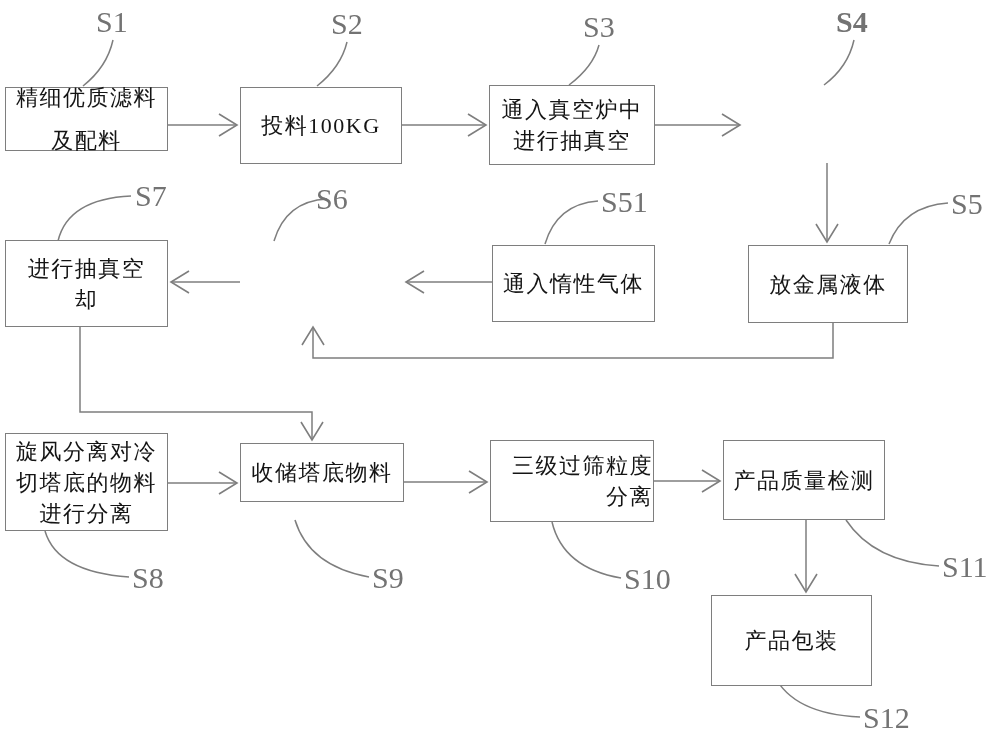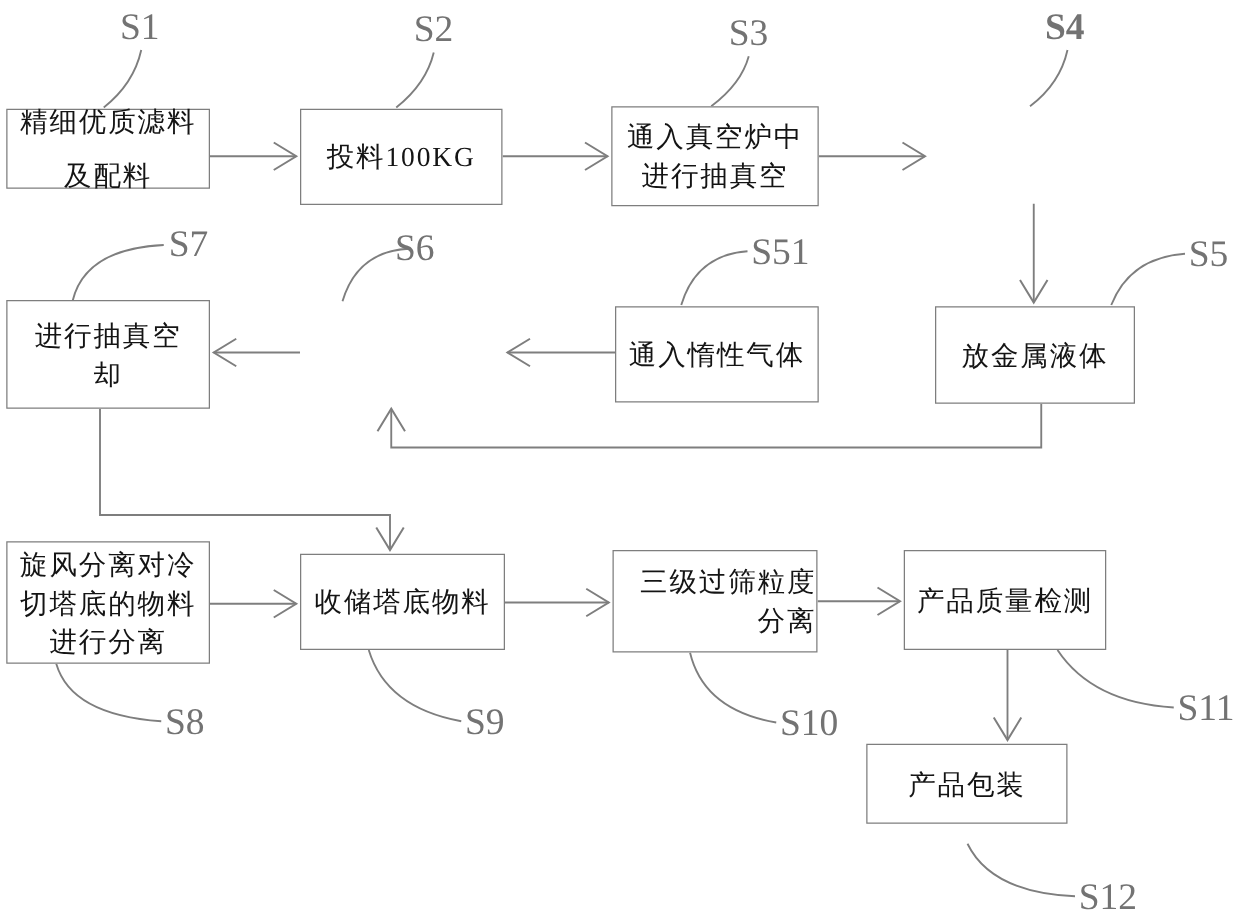--- a/index.html
+++ b/index.html
@@ -49,7 +49,7 @@
   #box-s51 { left:492px; top:245px; width:163px; height:77px; }
   #box-s5  { left:748px; top:245px; width:160px; height:78px; }
   #box-s8  { left:5px;   top:433px; width:163px; height:98px;align-items:center; }
-  #box-s9  { left:240px; top:443px; width:164px; height:77px; }
+  #box-s9  { left:240px; top:443px; width:164px; height:59px; }
   #box-s10 { left:490px; top:440px; width:164px; height:82px;align-items:flex-end; }
   #box-s11 { left:723px; top:440px; width:162px; height:80px; }
   #box-s12 { left:693px; top:595px; width:161px; height:64px; }

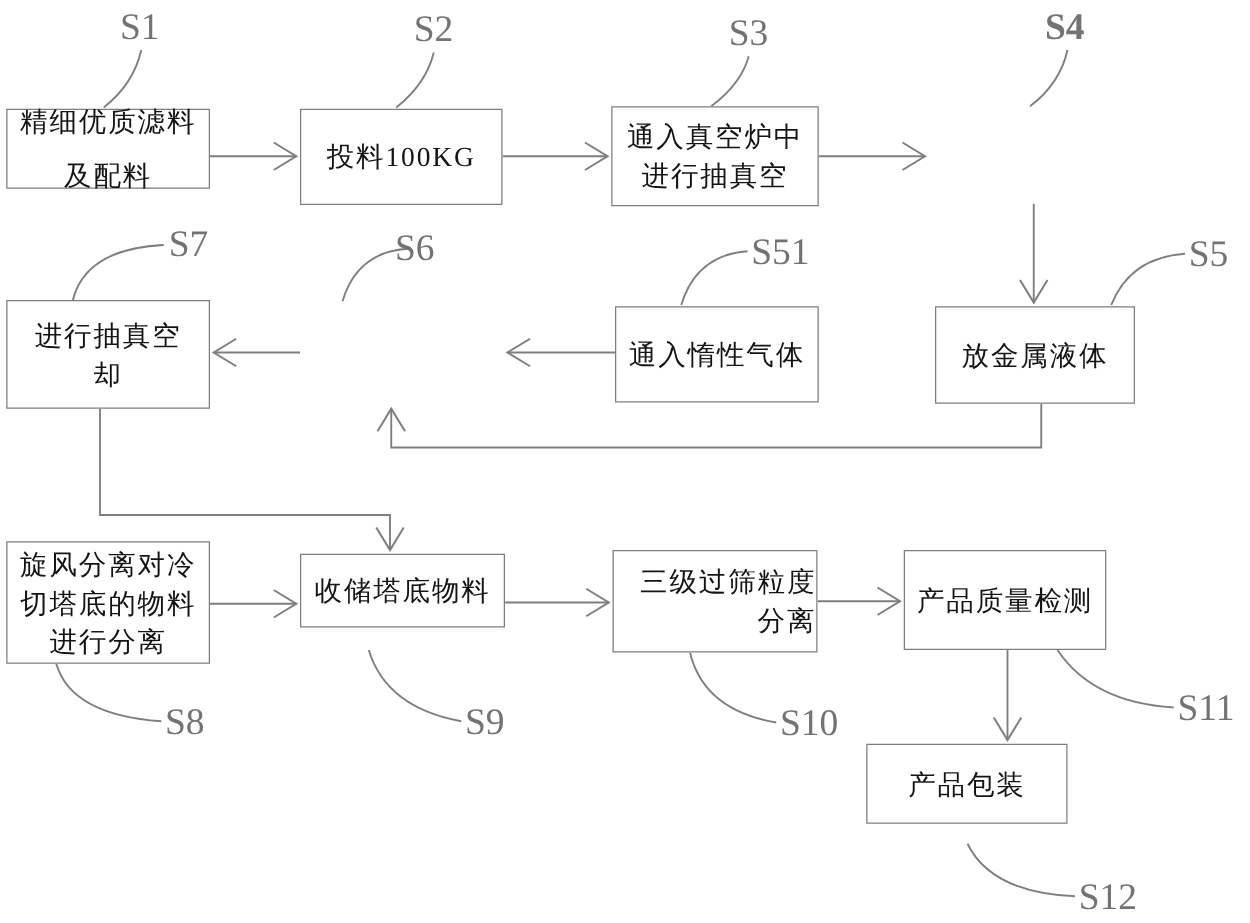--- a/index.html
+++ b/index.html
@@ -52,7 +52,7 @@
   #box-s9  { left:240px; top:443px; width:164px; height:59px; }
   #box-s10 { left:490px; top:440px; width:164px; height:82px;align-items:flex-end; }
   #box-s11 { left:723px; top:440px; width:162px; height:80px; }
-  #box-s12 { left:693px; top:595px; width:161px; height:64px; }
+  #box-s12 { left:711px; top:595px; width:161px; height:91px; }
   
   #label-s1  { left:96px;  top:5px; }
   #label-s2  { left:331px; top:7px; }

